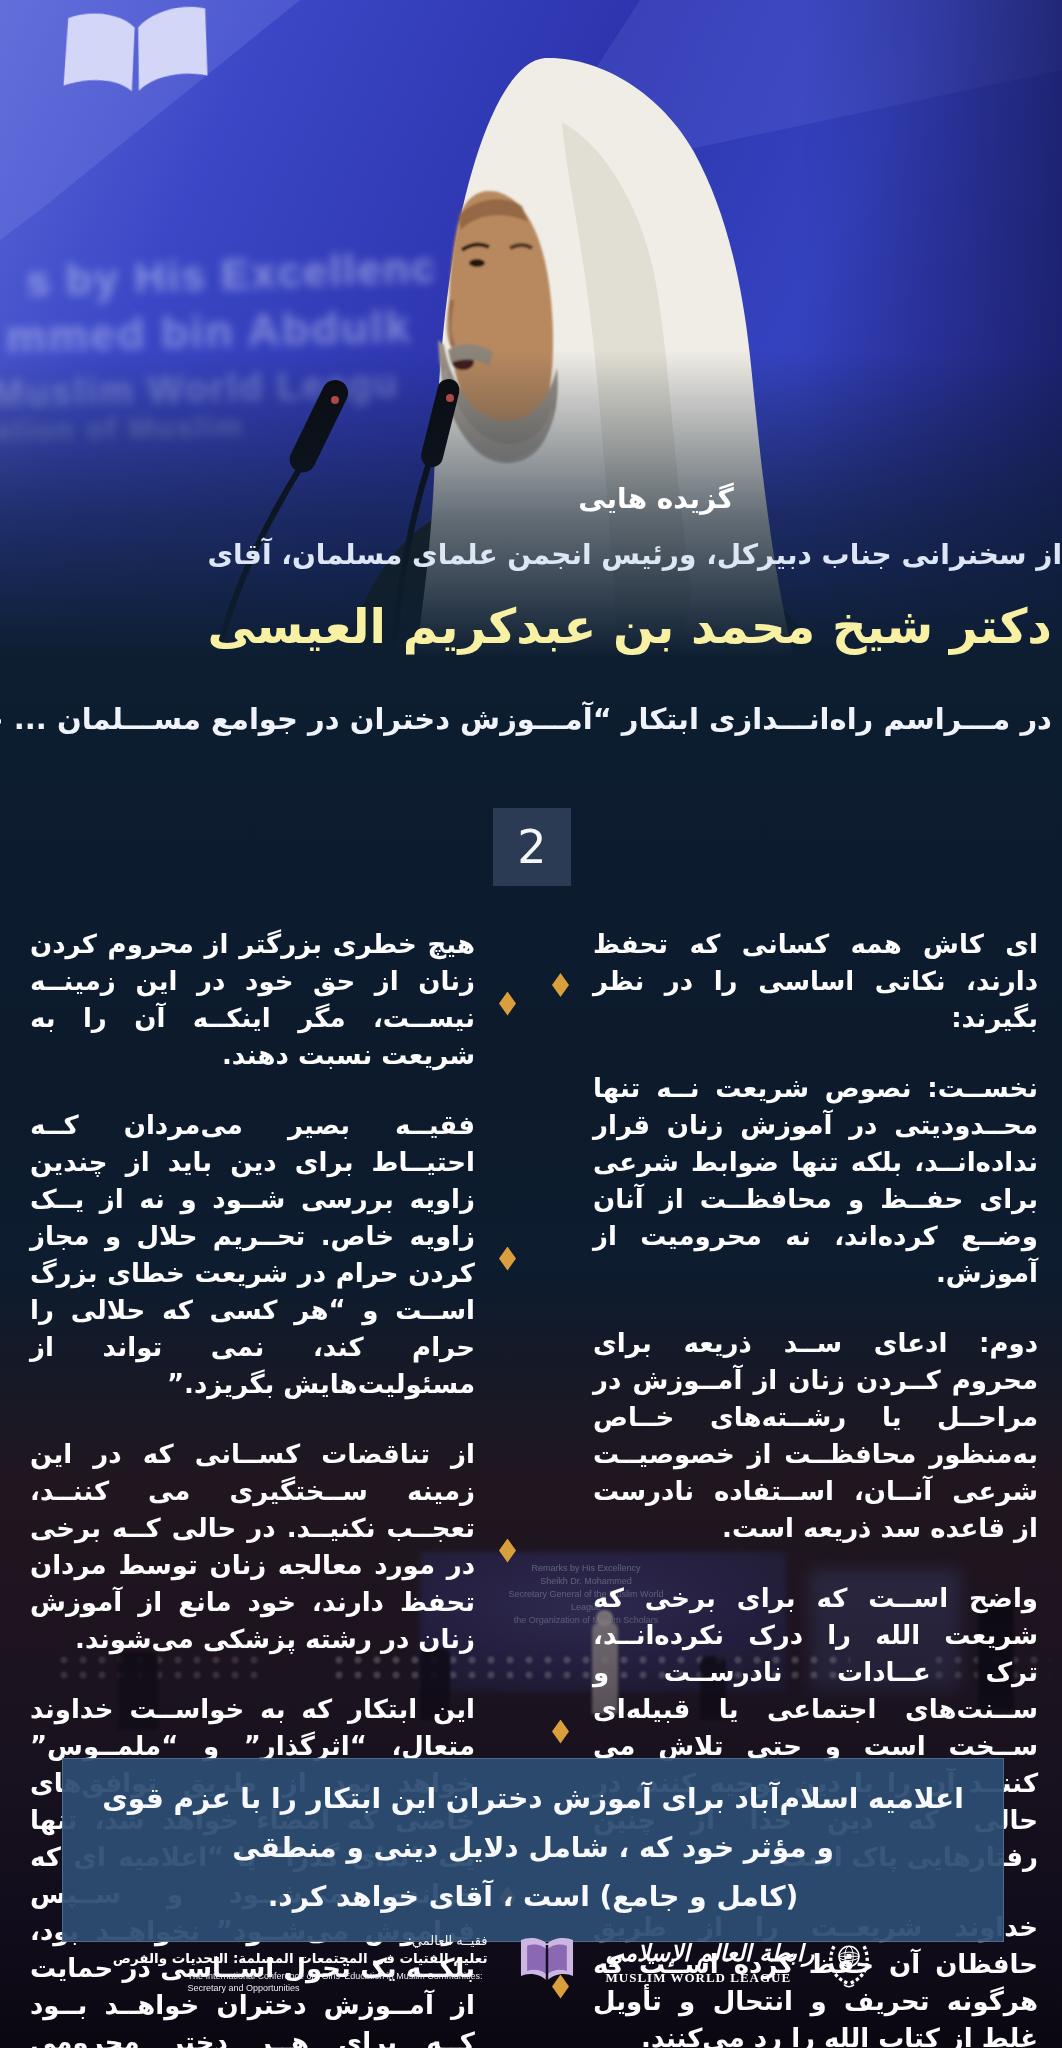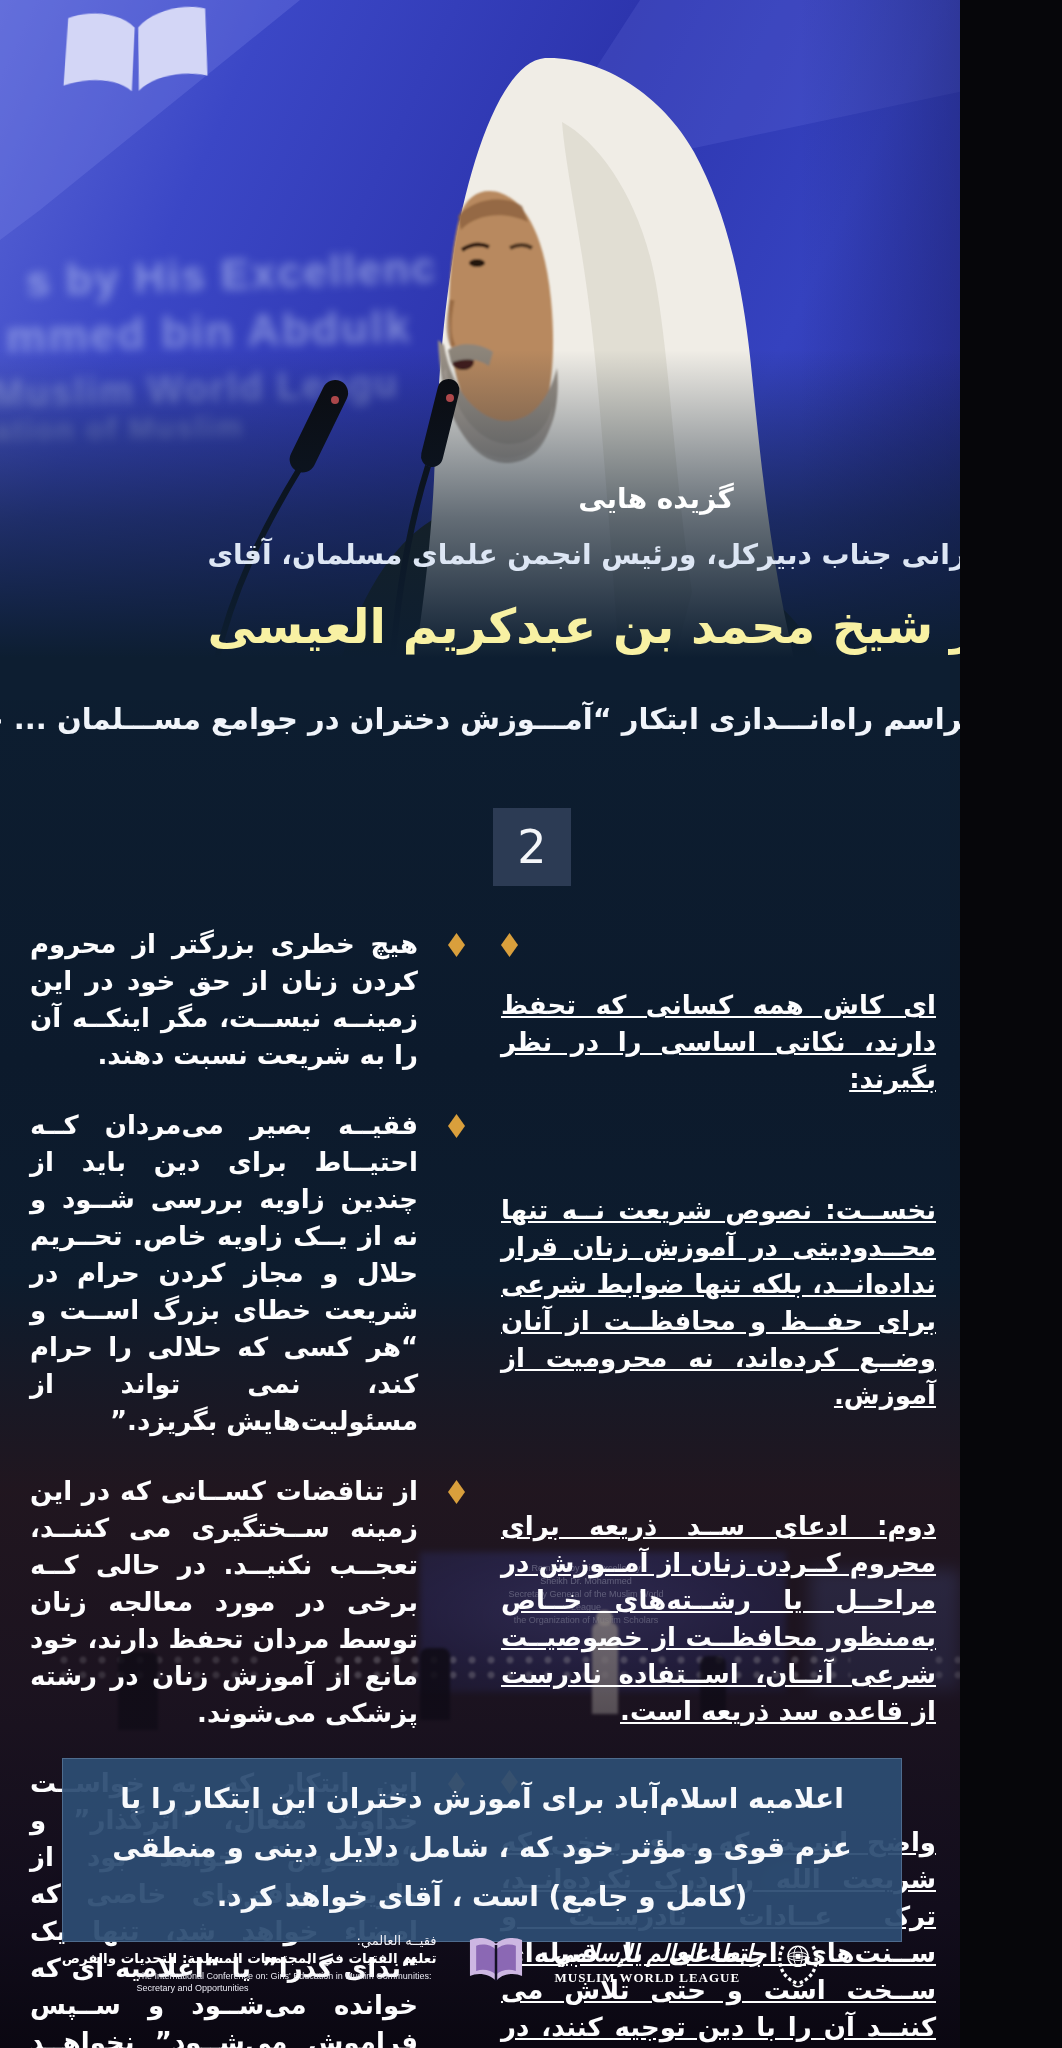--- a/index.html
+++ b/index.html
@@ -4,7 +4,7 @@
 <style>
   html,body{margin:0;padding:0;background:#06060a;}
   .poster{
-    position:relative;width:960px;height:2048px;overflow:hidden;
+    position:relative;width:1062px;height:2048px;overflow:hidden;
     background:linear-gradient(180deg,#0d1e31 620px,#0c1a2c 1060px,#0d1c2e 1280px);
     font-family:"DejaVu Sans",sans-serif;color:#fff;
   }

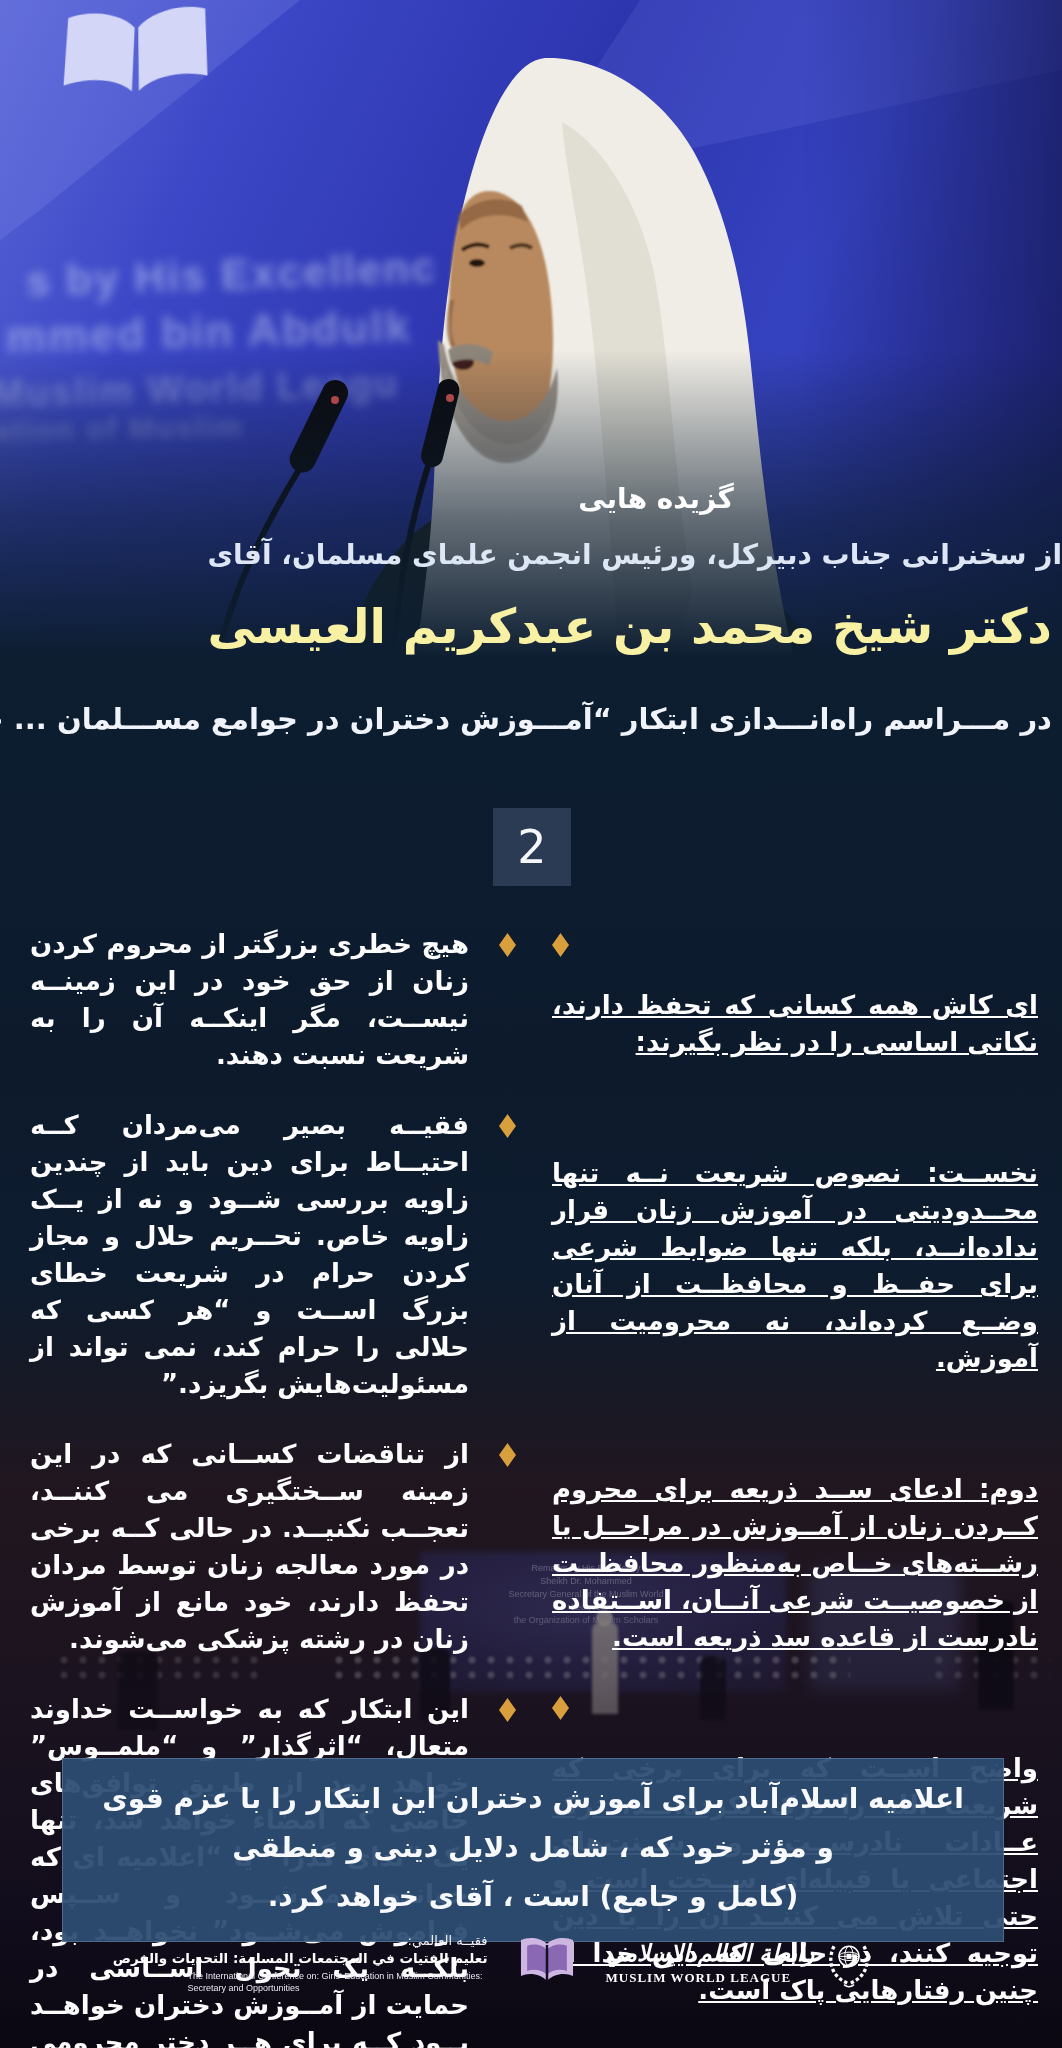--- a/index.html
+++ b/index.html
@@ -66,7 +66,7 @@
   .columns{position:absolute;left:30px;right:24px;top:926px;z-index:6;
     display:flex;flex-direction:row-reverse;justify-content:space-between;gap:36px;}
   .col{width:486px;}
-  .item{display:flex;gap:30px;margin-bottom:33px;}
+  .item{display:flex;gap:24px;margin-bottom:33px;align-items:center;}
   .col-right .item{flex-direction:column;text-decoration:underline;}
   .col-left .item{flex-direction:row-reverse;}
   .diamond{width:17px;height:24px;flex-shrink:0;margin-top:7px;background:#d99f3c;

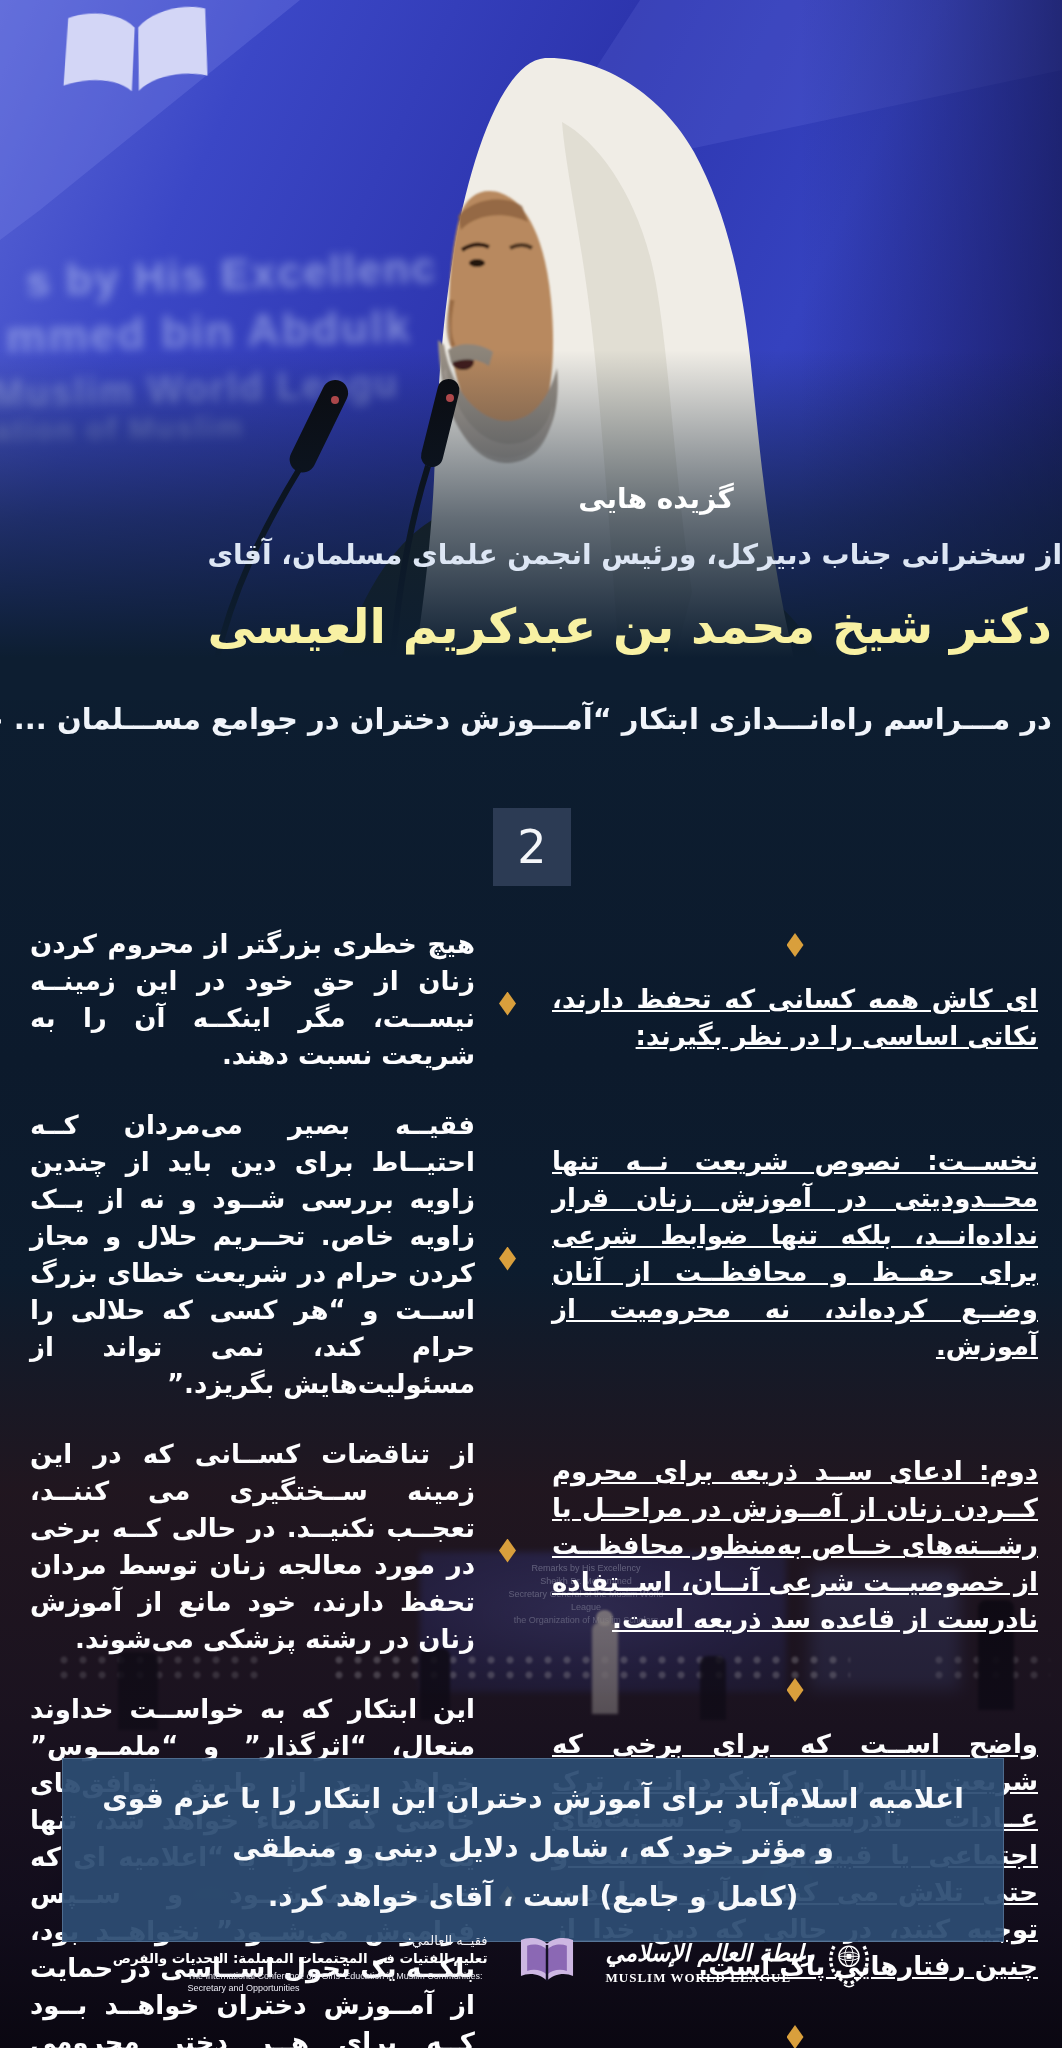--- a/index.html
+++ b/index.html
@@ -67,7 +67,7 @@
     display:flex;flex-direction:row-reverse;justify-content:space-between;gap:36px;}
   .col{width:486px;}
   .item{display:flex;gap:24px;margin-bottom:33px;align-items:center;}
-  .col-right .item{flex-direction:column;text-decoration:underline;}
+  .col-right .item{flex-direction:row;}
   .col-left .item{flex-direction:row-reverse;}
   .diamond{width:17px;height:24px;flex-shrink:0;margin-top:7px;background:#d99f3c;
     clip-path:polygon(50% 0,100% 50%,50% 100%,0 50%);}

